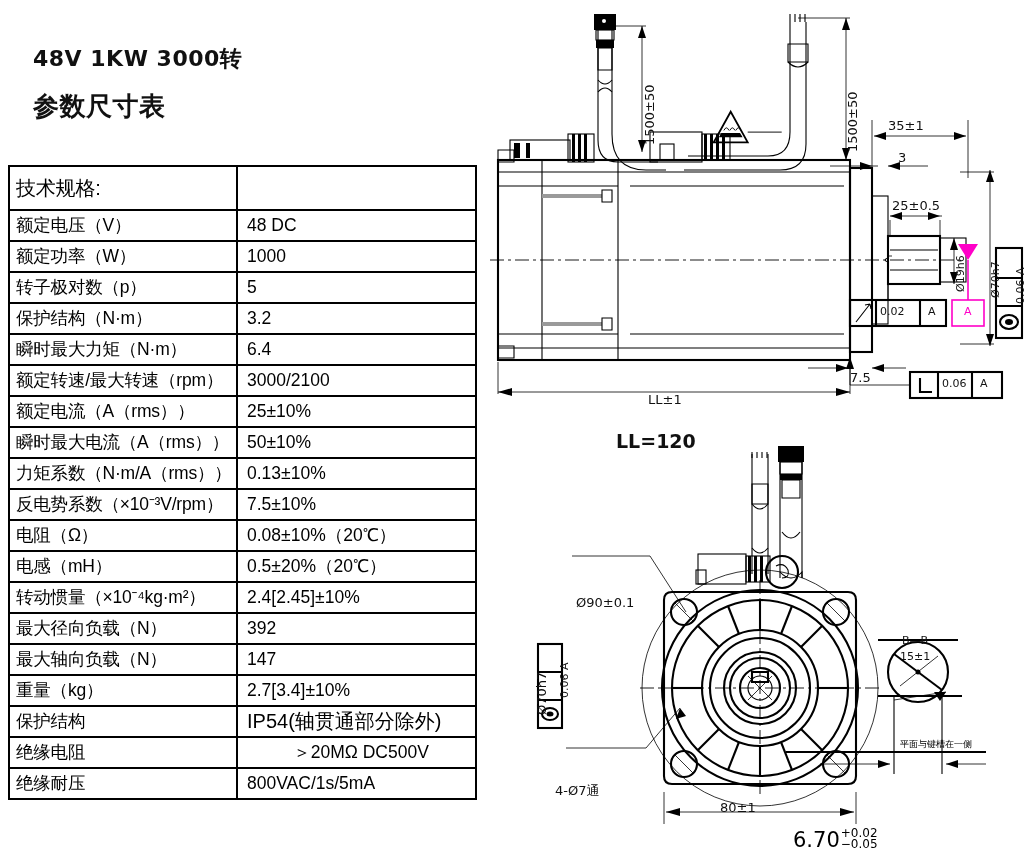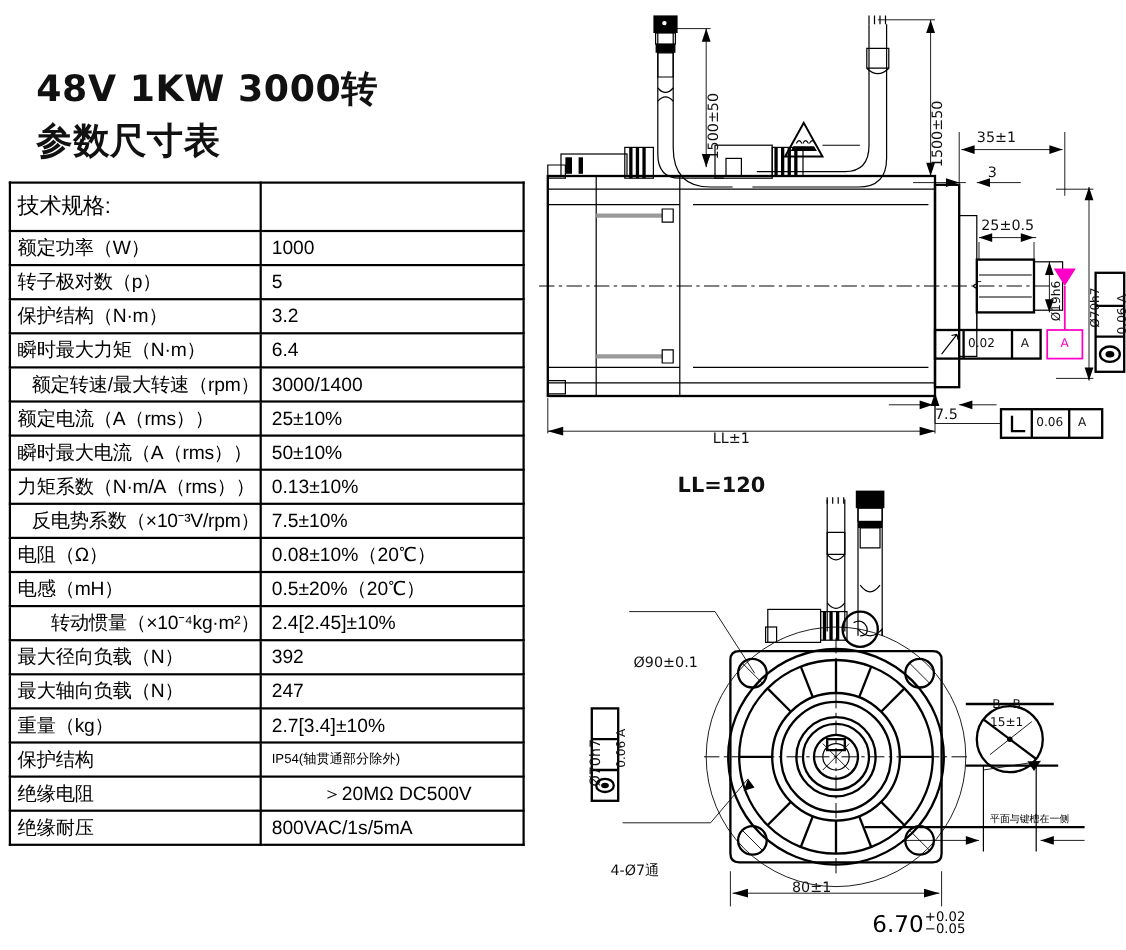--- a/index.html
+++ b/index.html
@@ -34,7 +34,7 @@
     letter-spacing: 0.5px;
     white-space: nowrap;
   }
-  #title-main { font-size: 33px; line-height: 42px; margin-top: 22px; }
+  #title-main { font-size: 22px; line-height: 42px; }
   #title-sub  { font-size: 33px; line-height: 48px; margin-top: 2px; }
 
   

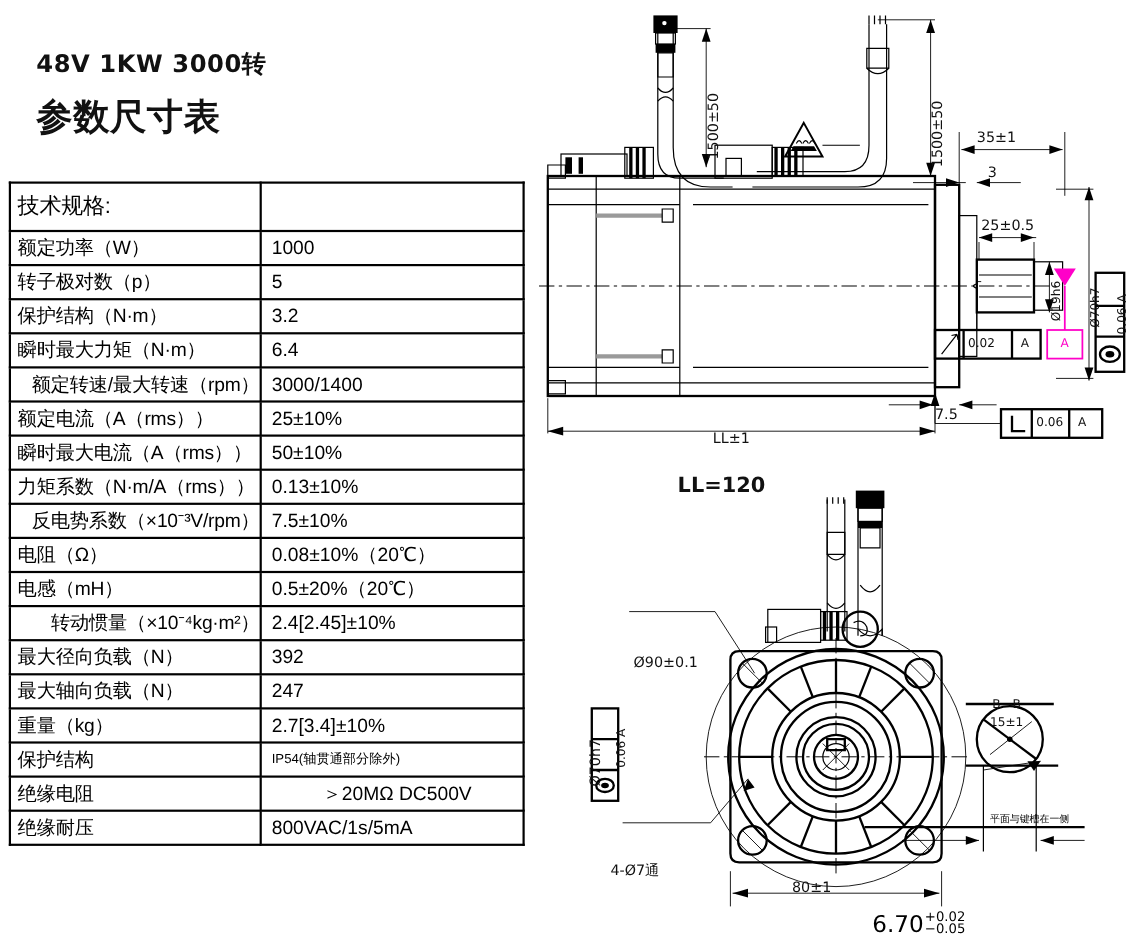--- a/index.html
+++ b/index.html
@@ -35,7 +35,7 @@
     white-space: nowrap;
   }
   #title-main { font-size: 22px; line-height: 42px; }
-  #title-sub  { font-size: 33px; line-height: 48px; margin-top: 2px; }
+  #title-sub  { font-size: 26px; line-height: 48px; margin-top: 2px; }
 
   
   #spec-table {

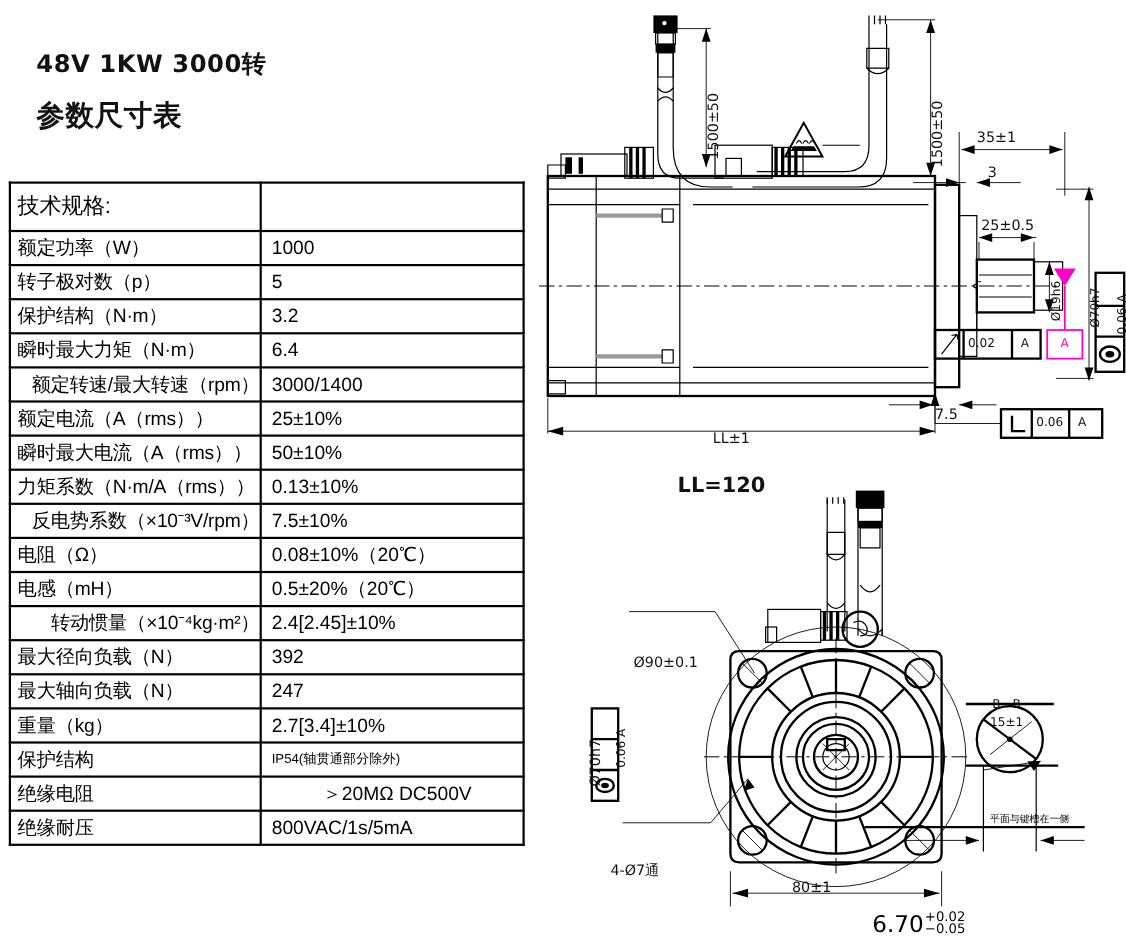--- a/index.html
+++ b/index.html
@@ -125,6 +125,10 @@
         <td class="val"></td>
       </tr>
 
+      <tr>
+        <td class="label">额定电压（V）</td>
+        <td class="val">48  DC</td>
+      </tr>
       <tr>
         <td class="label">额定功率（W）</td>
         <td class="val">1000</td>

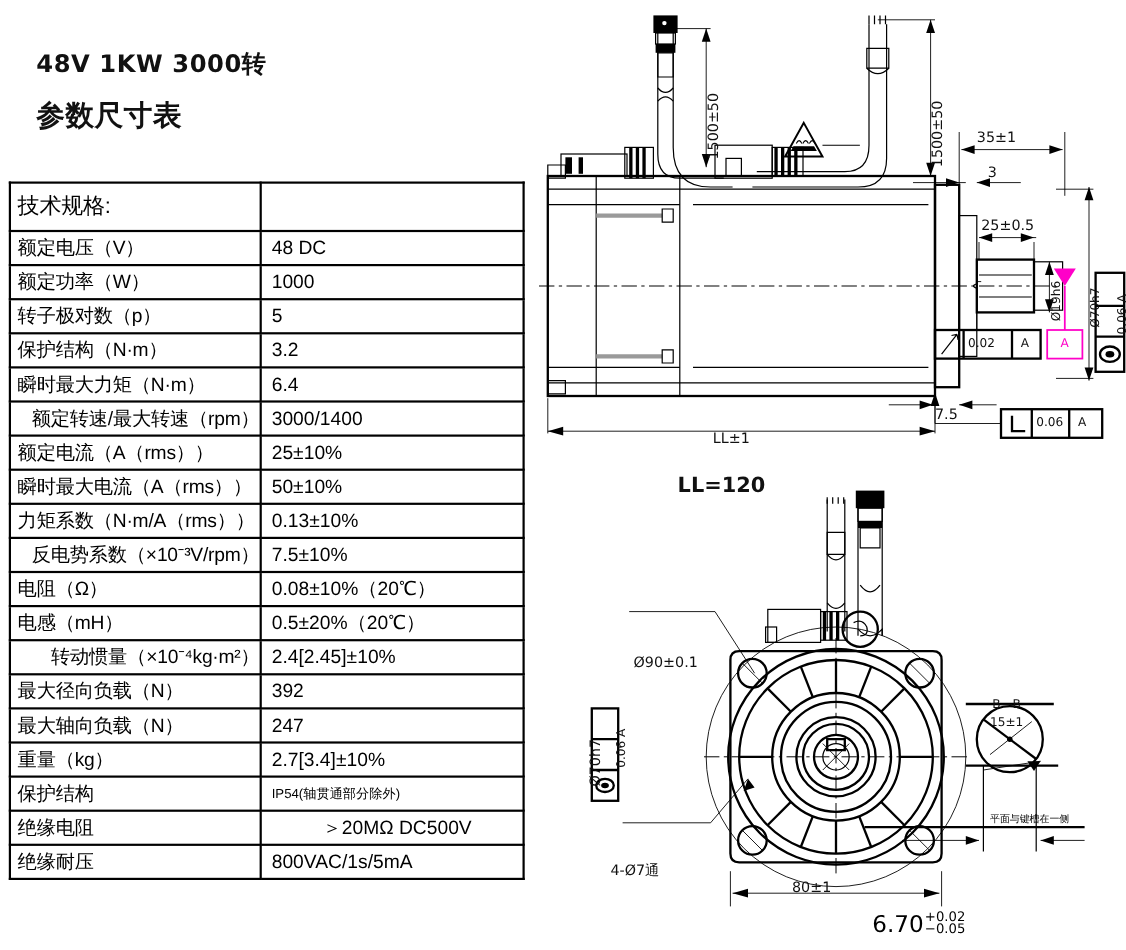--- a/index.html
+++ b/index.html
@@ -67,7 +67,7 @@
   #spec-table td.val { padding-left: 9px; }
   #spec-table td.label { letter-spacing: -0.2px; }
   .tight { letter-spacing: -1.4px; font-size: 16.5px; }
-  .tighter { letter-spacing: -1.9px; font-size: 16px; text-align: right; }
+  .tighter { letter-spacing: -1.9px; font-size: 16px; }
   .center-val { text-align: center; padding-left: 0; }
 
   

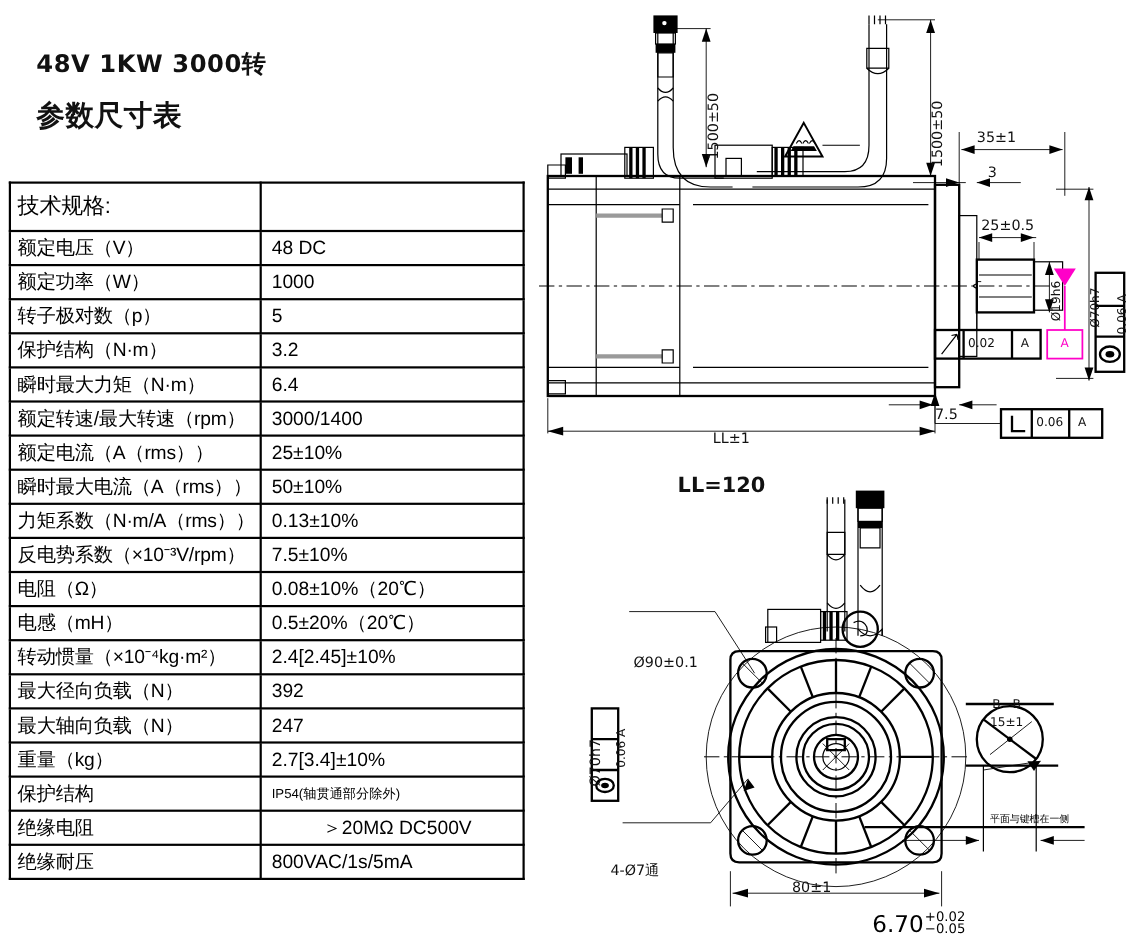--- a/index.html
+++ b/index.html
@@ -147,7 +147,7 @@
       </tr>
       <tr>
         <td class="label tighter">额定转速/最大转速（rpm）</td>
-        <td class="val">3000/1400</td>
+        <td class="val">3000/2100</td>
       </tr>
       <tr>
         <td class="label">额定电流（A（rms））</td>

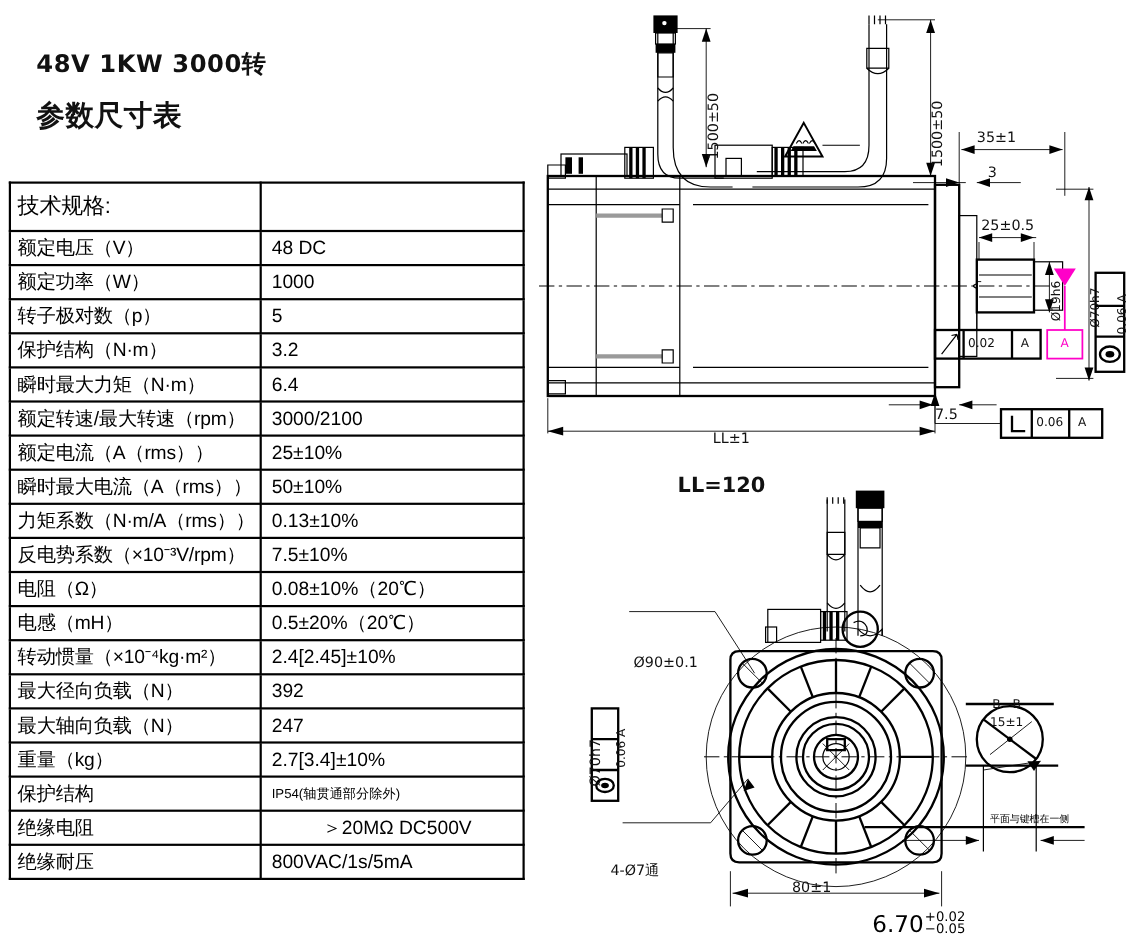--- a/index.html
+++ b/index.html
@@ -183,7 +183,7 @@
       </tr>
       <tr>
         <td class="label">最大轴向负载（N）</td>
-        <td class="val">247</td>
+        <td class="val">147</td>
       </tr>
       <tr>
         <td class="label">重量（kg）</td>

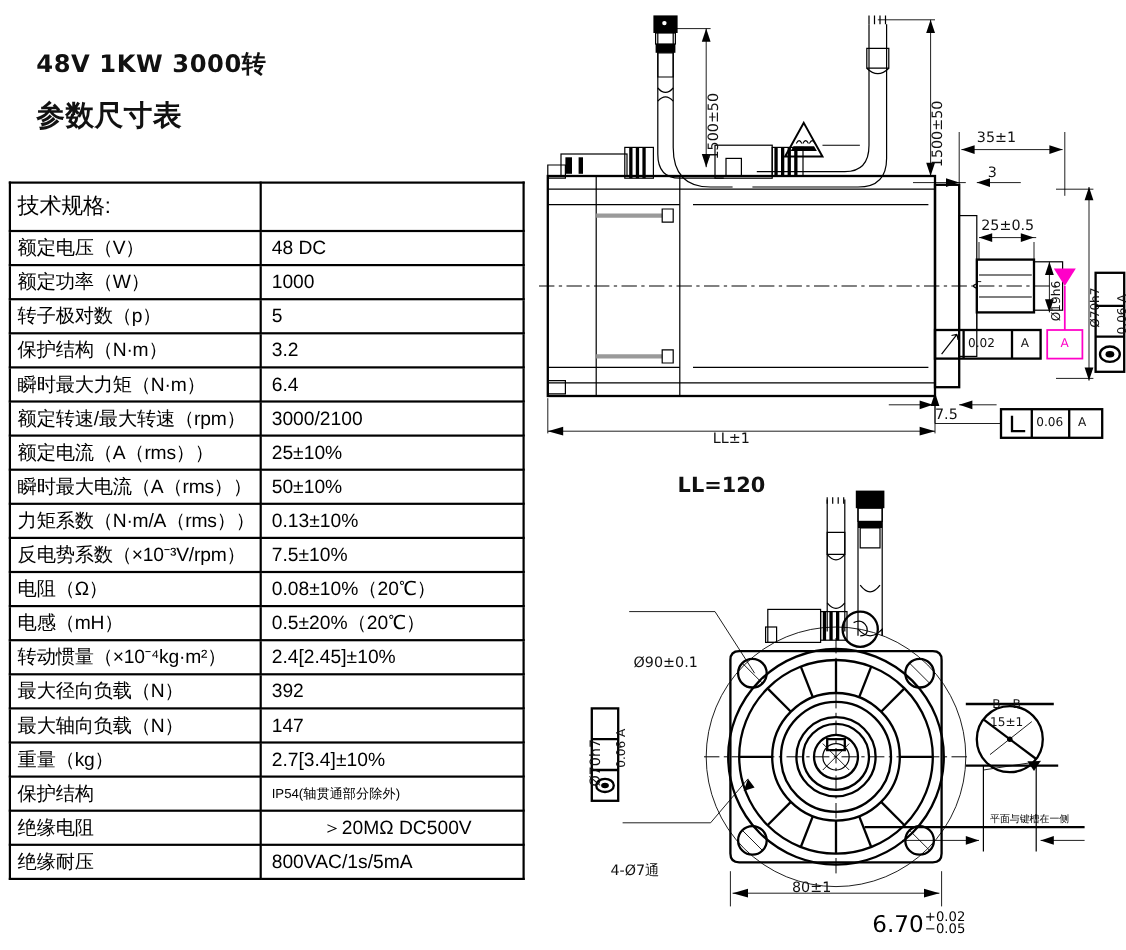--- a/index.html
+++ b/index.html
@@ -191,7 +191,7 @@
       </tr>
       <tr>
         <td class="label">保护结构</td>
-        <td class="val" style="font-size:12px;">IP54(轴贯通部分除外)</td>
+        <td class="val" style="font-size:20px;">IP54(轴贯通部分除外)</td>
       </tr>
       <tr>
         <td class="label">绝缘电阻</td>

